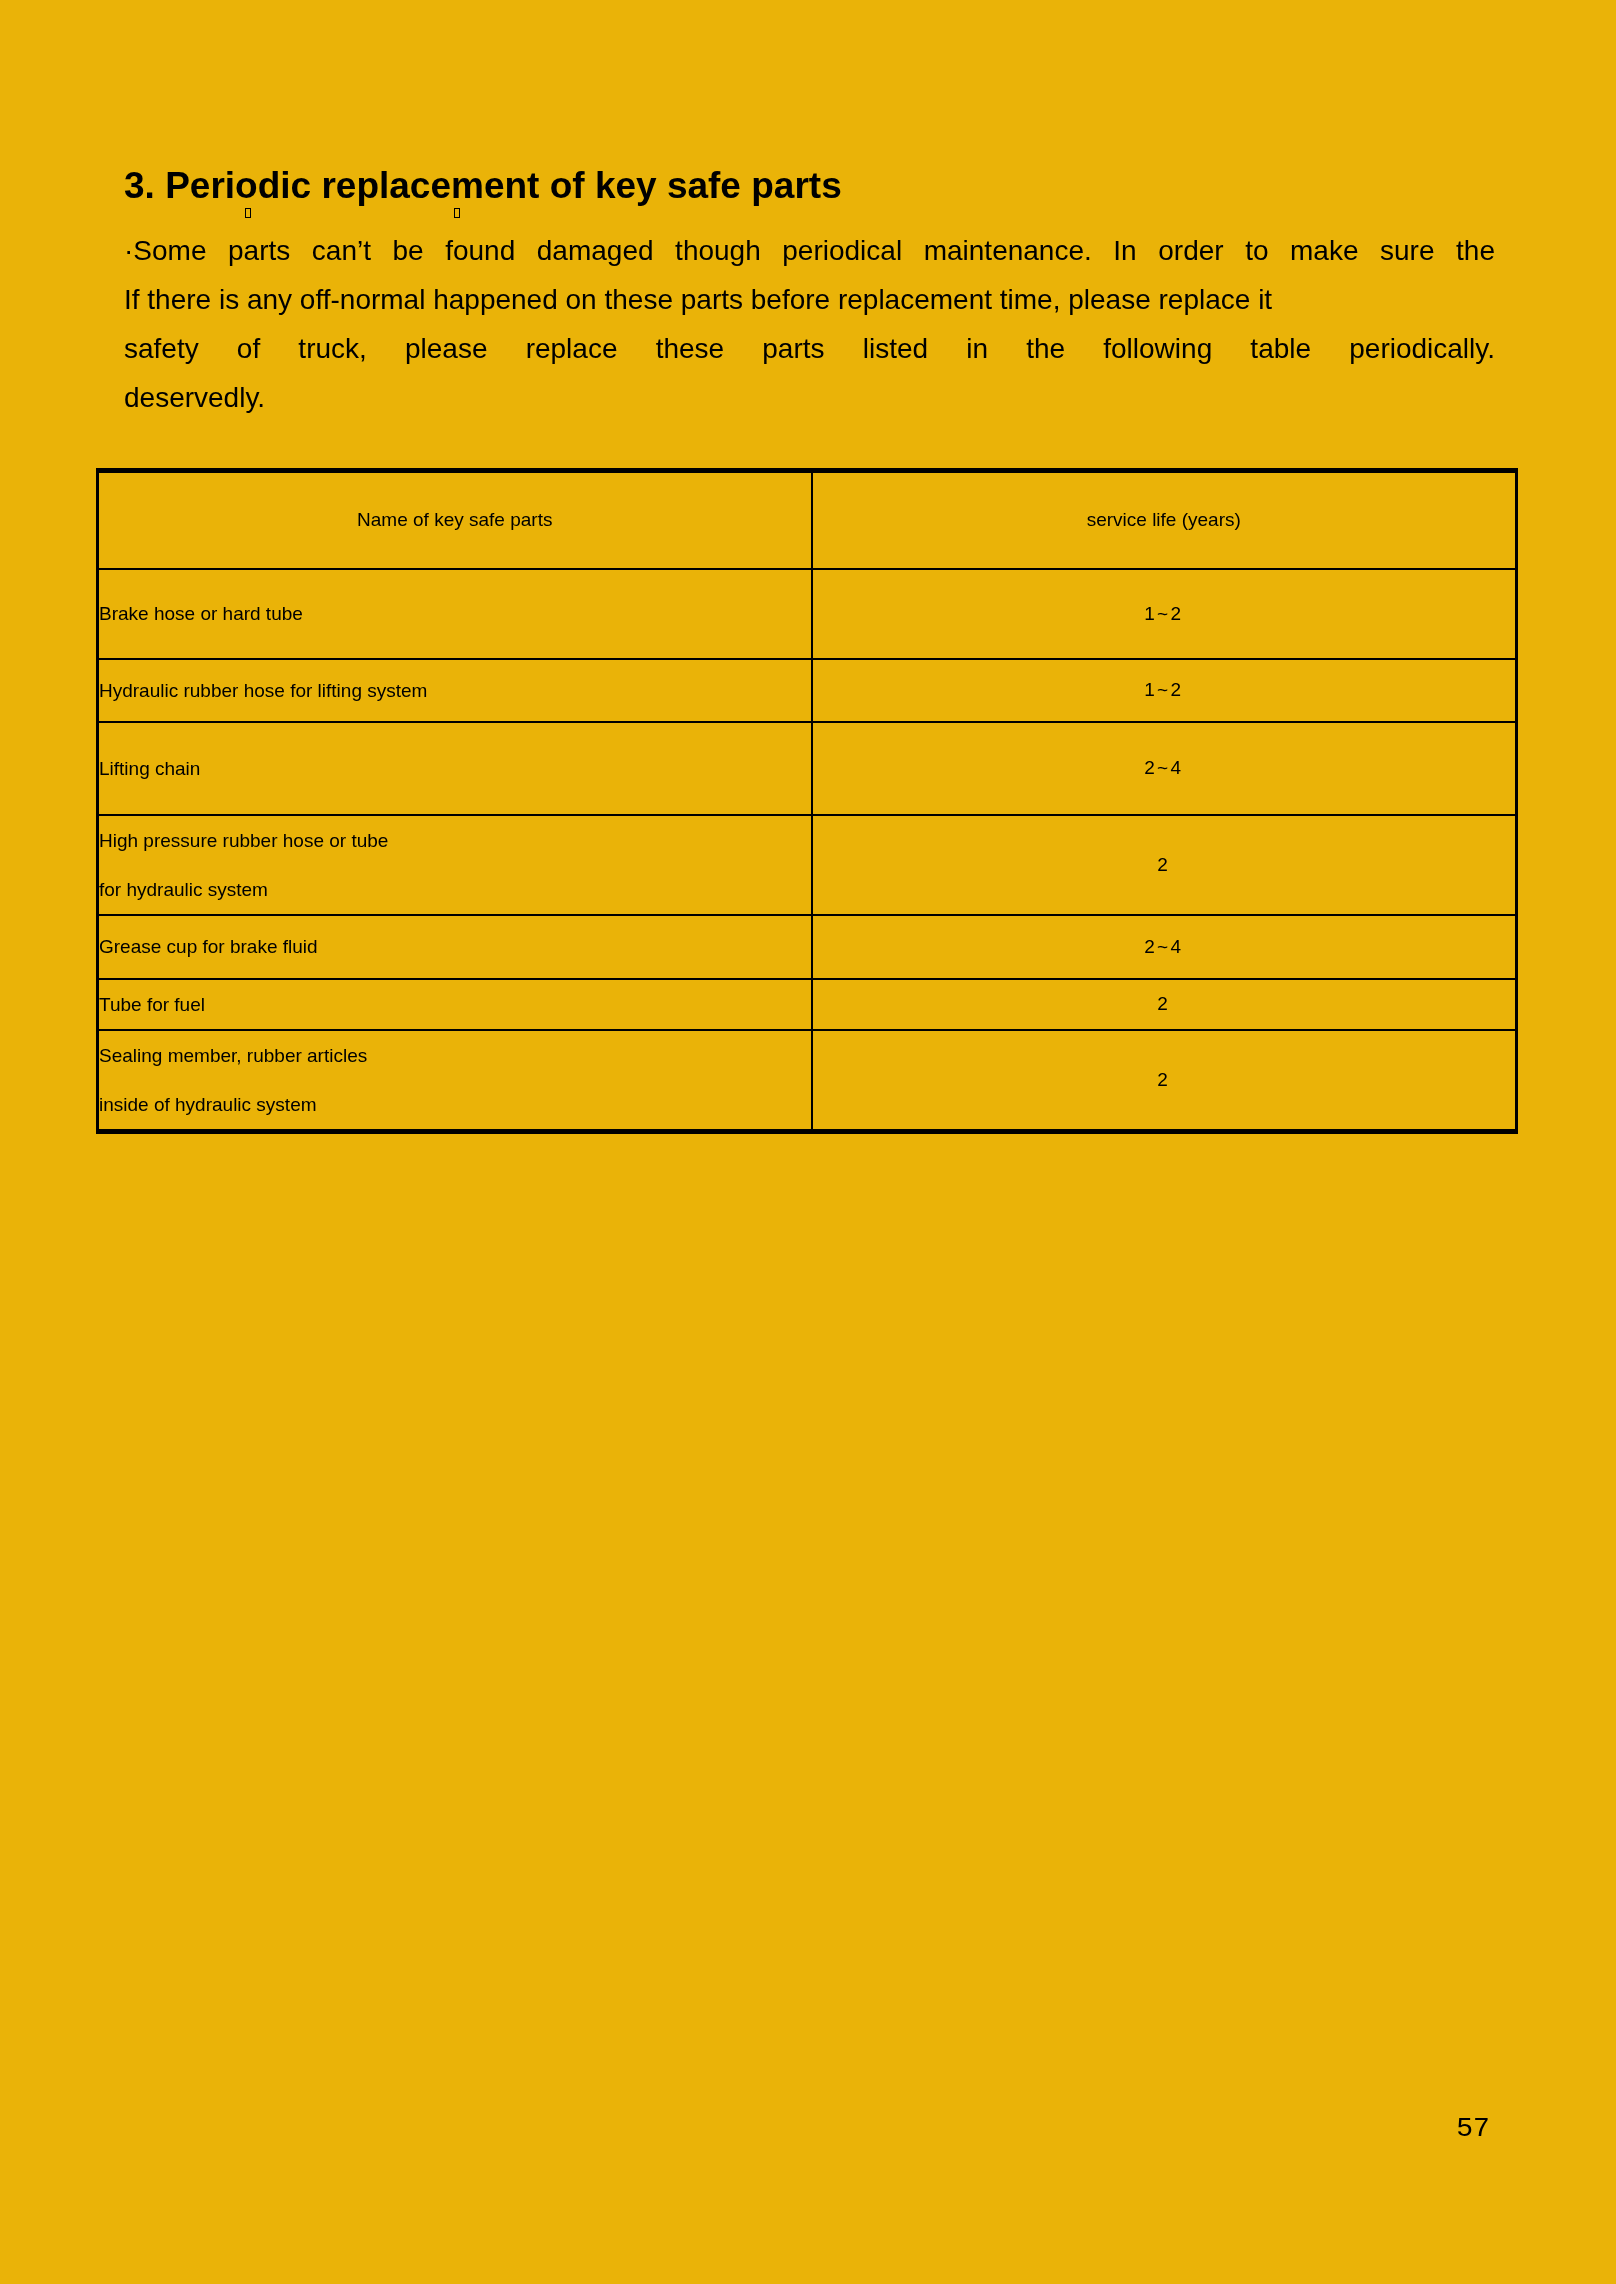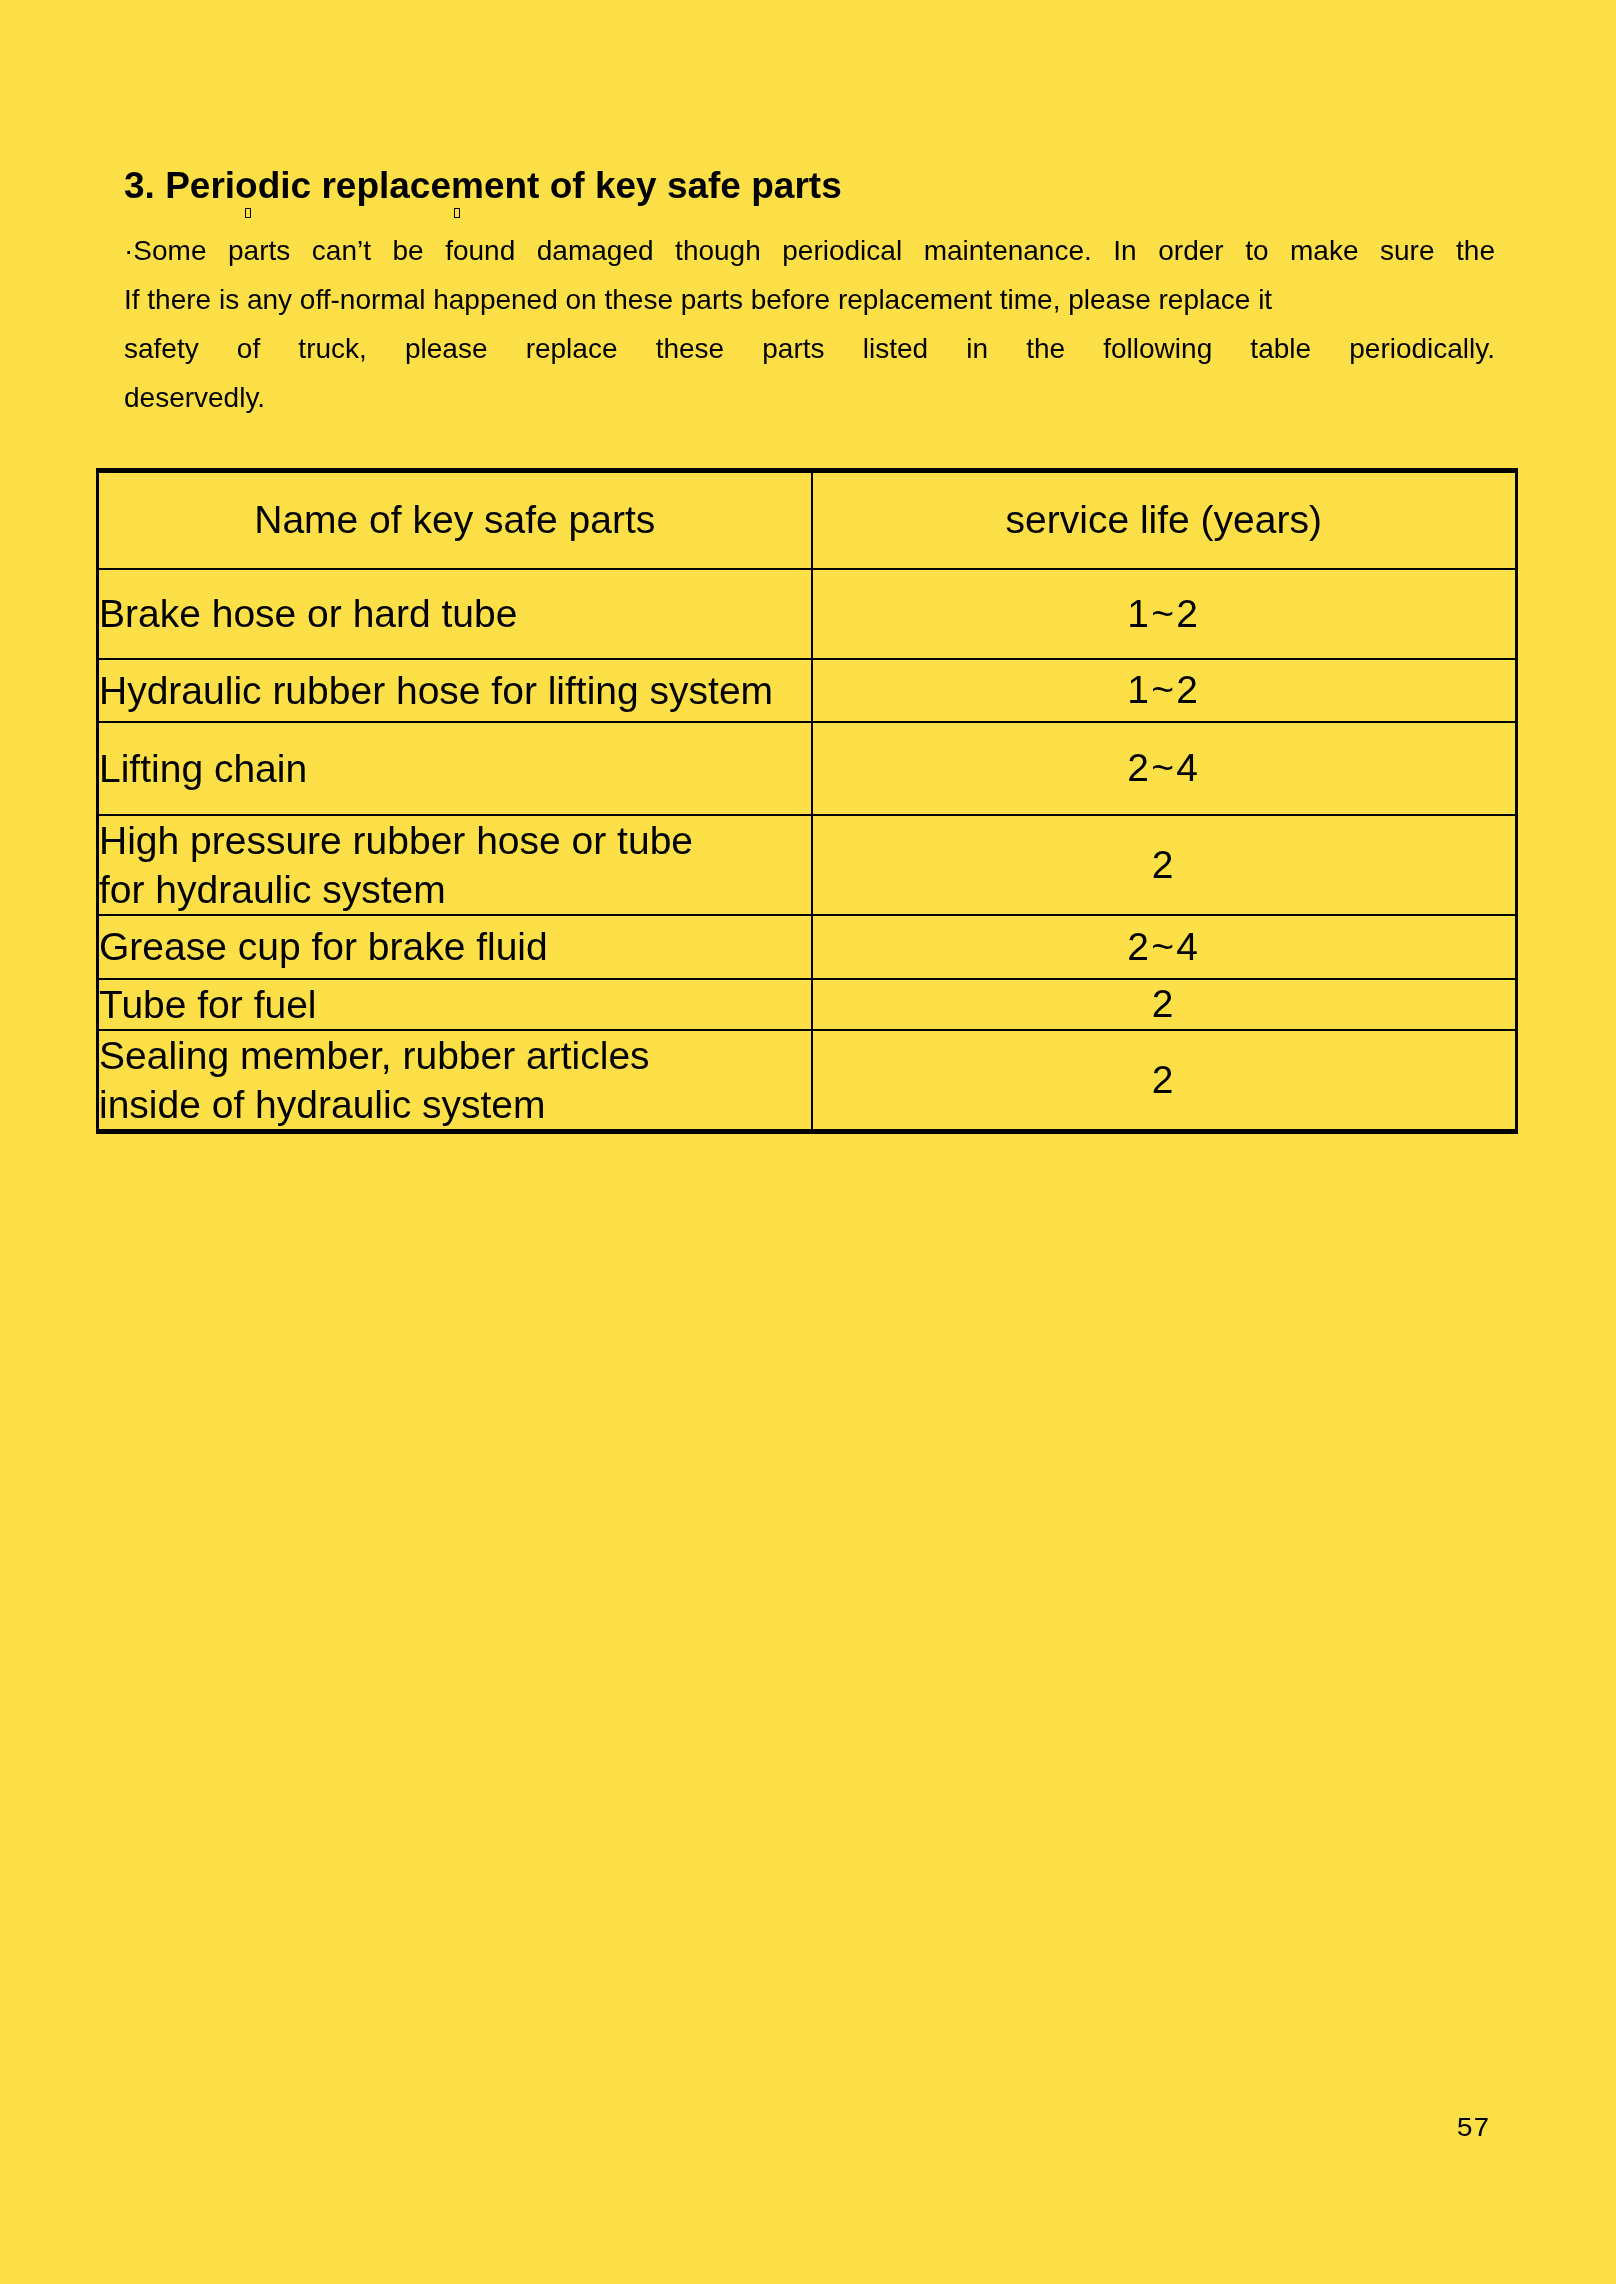--- a/index.html
+++ b/index.html
@@ -18,7 +18,7 @@
   .page {
     position: absolute;
     inset: 0;
-    background: #fde047;
+    background: #eab308;
   }
 
   

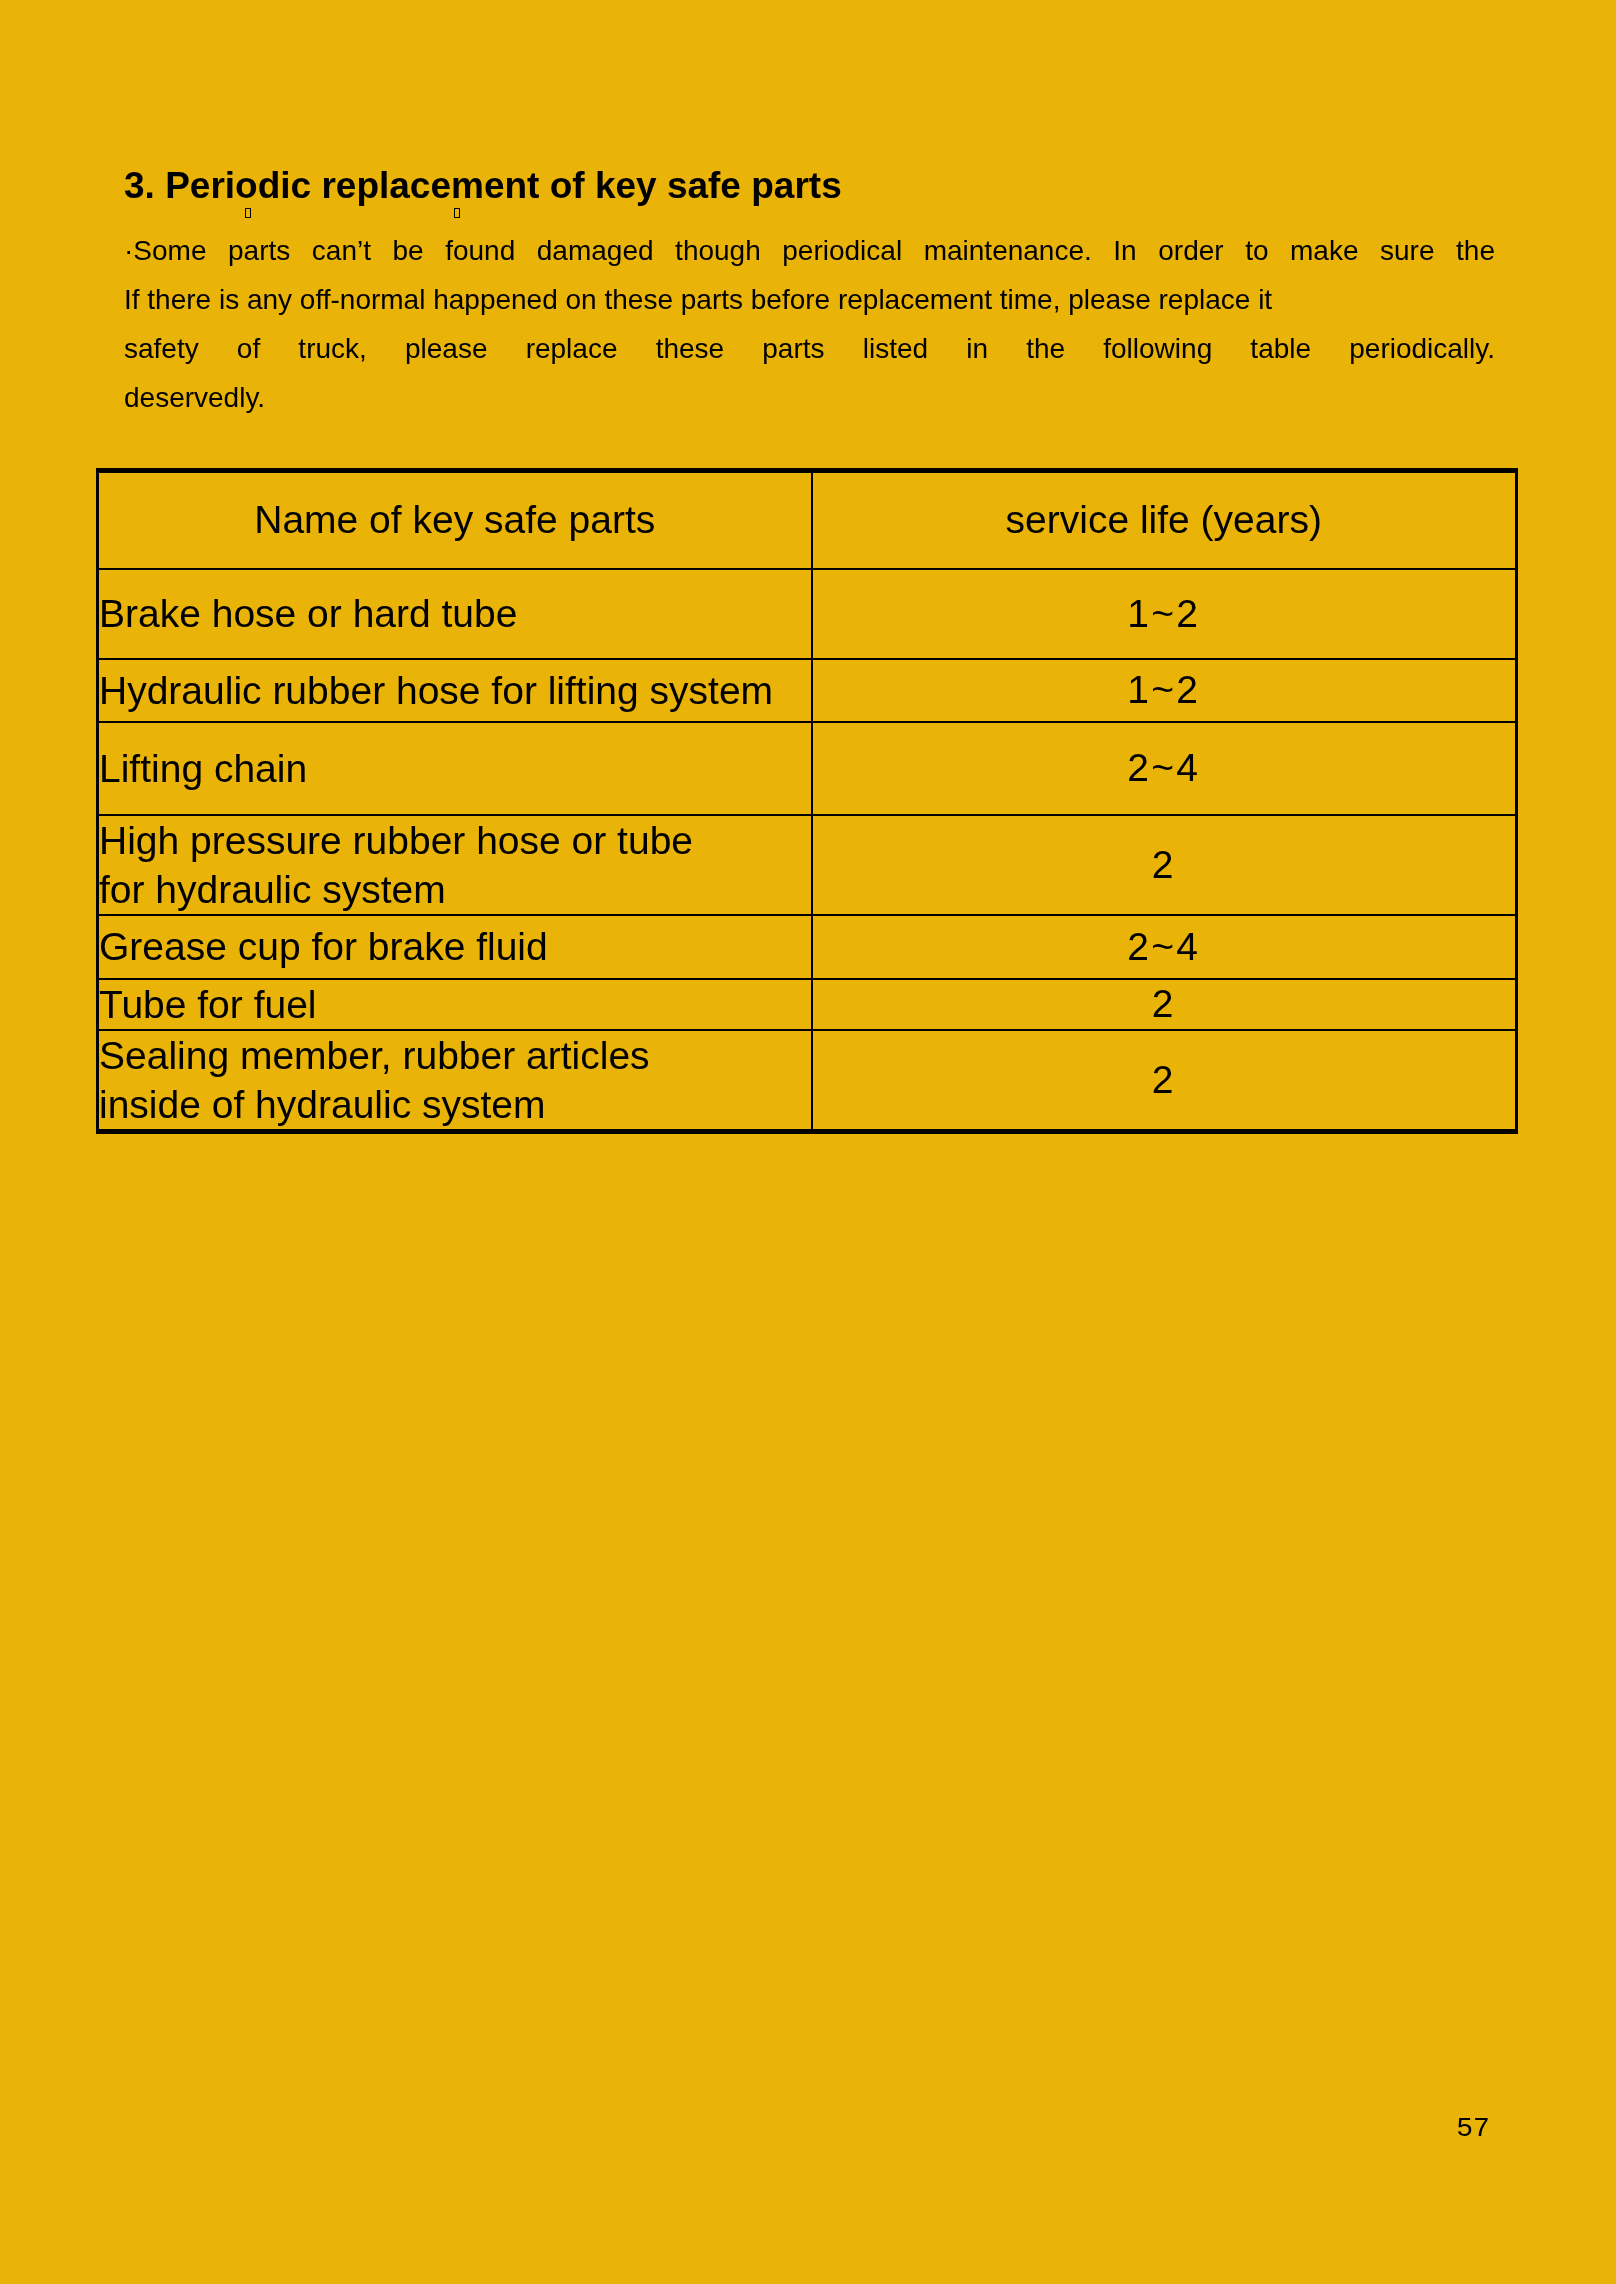--- a/index.html
+++ b/index.html
@@ -75,7 +75,7 @@
     border: 3.1px solid #000000;
     border-top-width: 5.5px;
     border-bottom-width: 5.5px;
-    font-size: 39px;
+    font-size: 19px;
     color: #000000;
   }
   table.parts col.c1 { width: 714px; }

